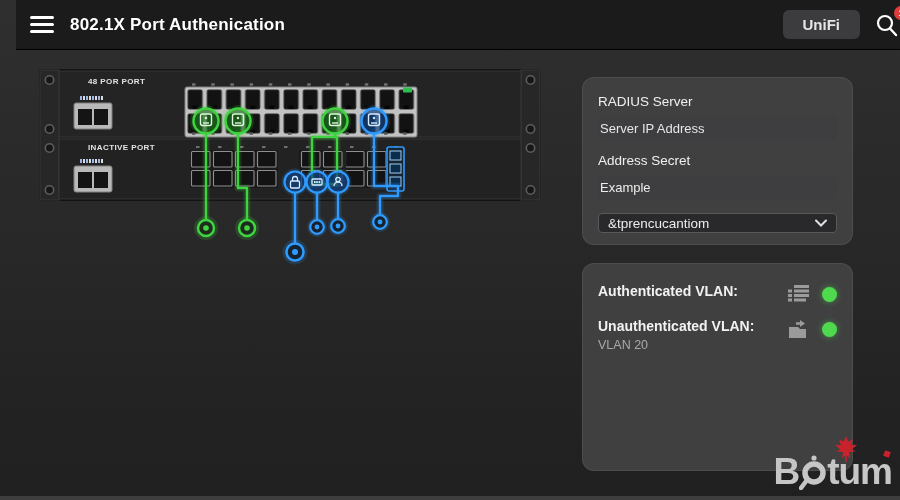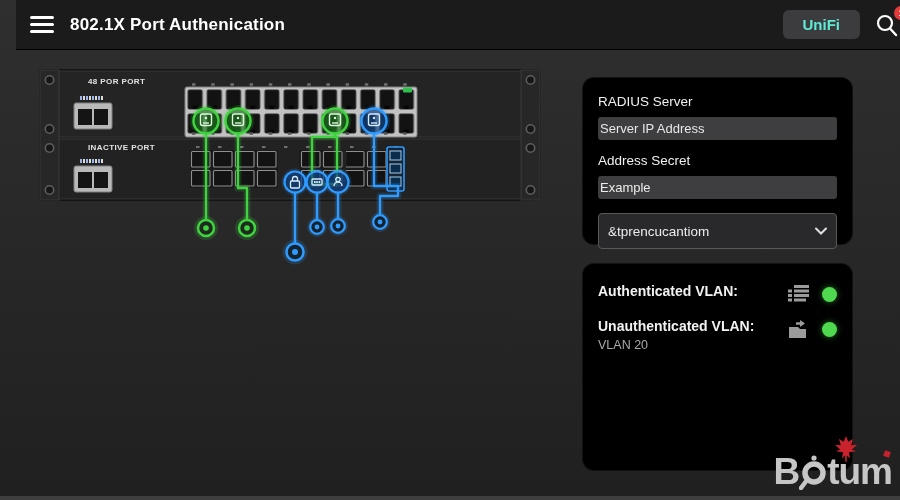--- a/index.html
+++ b/index.html
@@ -20,7 +20,7 @@
   .app-title { margin-left:16px; font-size:17px; font-weight:600; color:#fff; letter-spacing:.2px; }
   .topbar-right { margin-left:auto; display:flex; align-items:center; gap:14px; }
   .unifi-btn {
-    background:#3c3c3e; border:none; border-radius:6px; color:#5eead4;
+    background:#3c3c3e; border:none; border-radius:6px; color:#e5e5e5;
     font-family:inherit; font-size:15px; font-weight:700; padding:6px 20px; cursor:pointer;
   }
   .search-wrap { position:relative; width:28px; height:30px; cursor:pointer; }

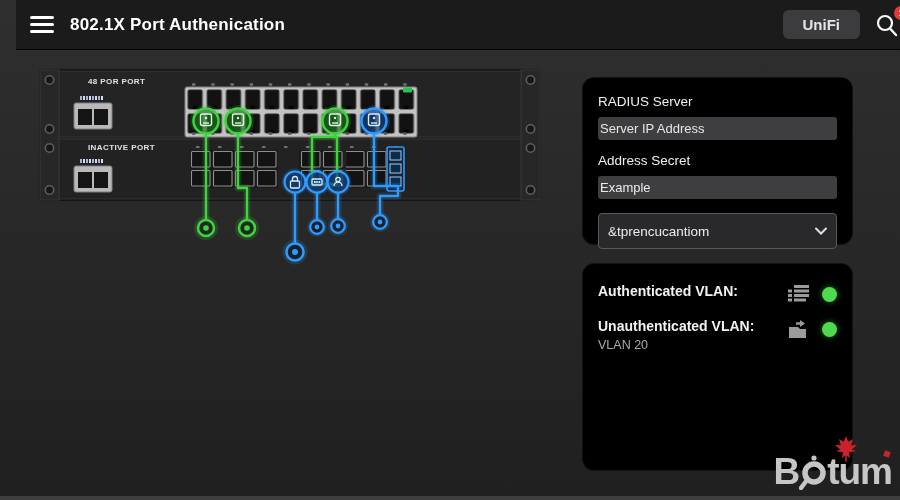--- a/index.html
+++ b/index.html
@@ -38,7 +38,7 @@
   .wire-glow { fill:none; stroke-width:7; opacity:.18; stroke-linecap:round; stroke-linejoin:round; }
   
   .card {
-    position:absolute; left:582px; width:271px; background:#000000;
+    position:absolute; left:582px; width:271px; background:#404040;
     border:1px solid rgba(255,255,255,.07); border-radius:12px; z-index:2;
   }
   .card-radius { top:77px; height:168px; padding:16px 15px; }

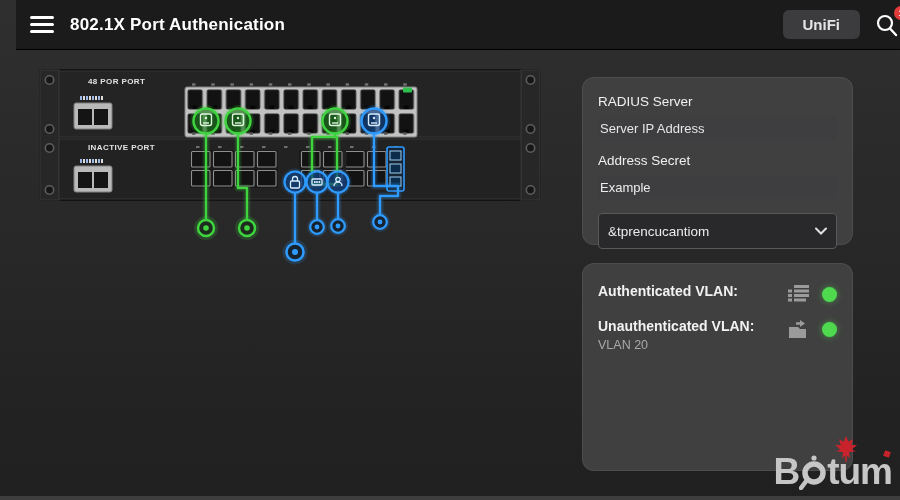--- a/index.html
+++ b/index.html
@@ -50,7 +50,7 @@
   }
   .text-input::placeholder { color:#e6e6e6; opacity:1; }
   .select-box {
-    width:100%; height:36px; background:#29292b; border:1px solid #59595b; border-radius:4px;
+    width:100%; height:20px; background:#29292b; border:1px solid #59595b; border-radius:4px;
     display:flex; align-items:center; justify-content:space-between; padding:0 9px;
     color:#ececec; font-size:13.5px; cursor:pointer; margin-top:1px;
   }

